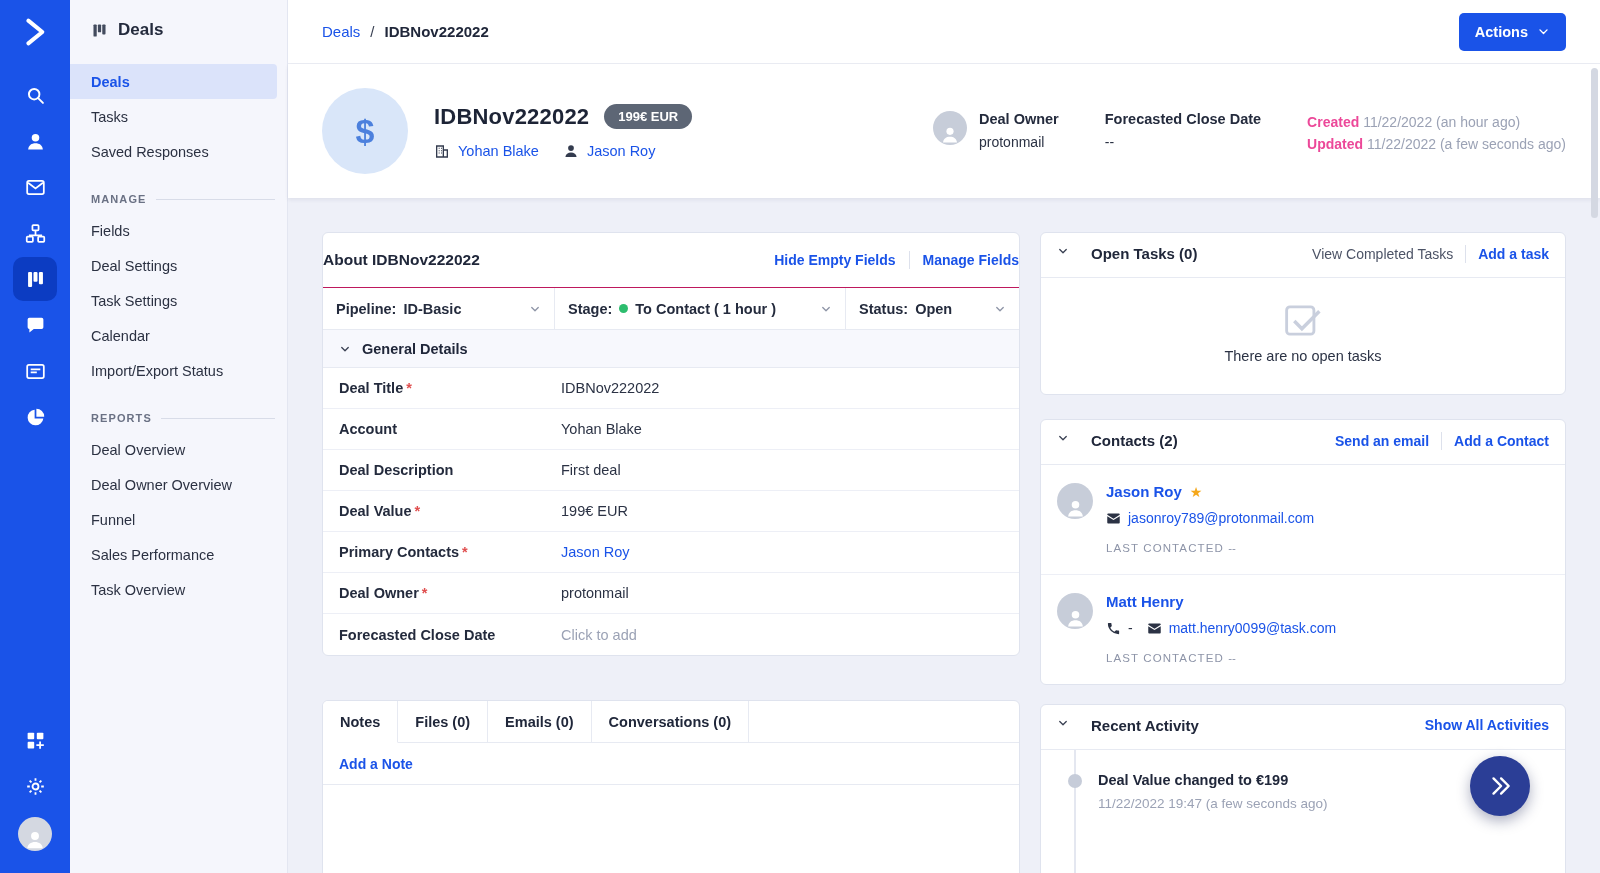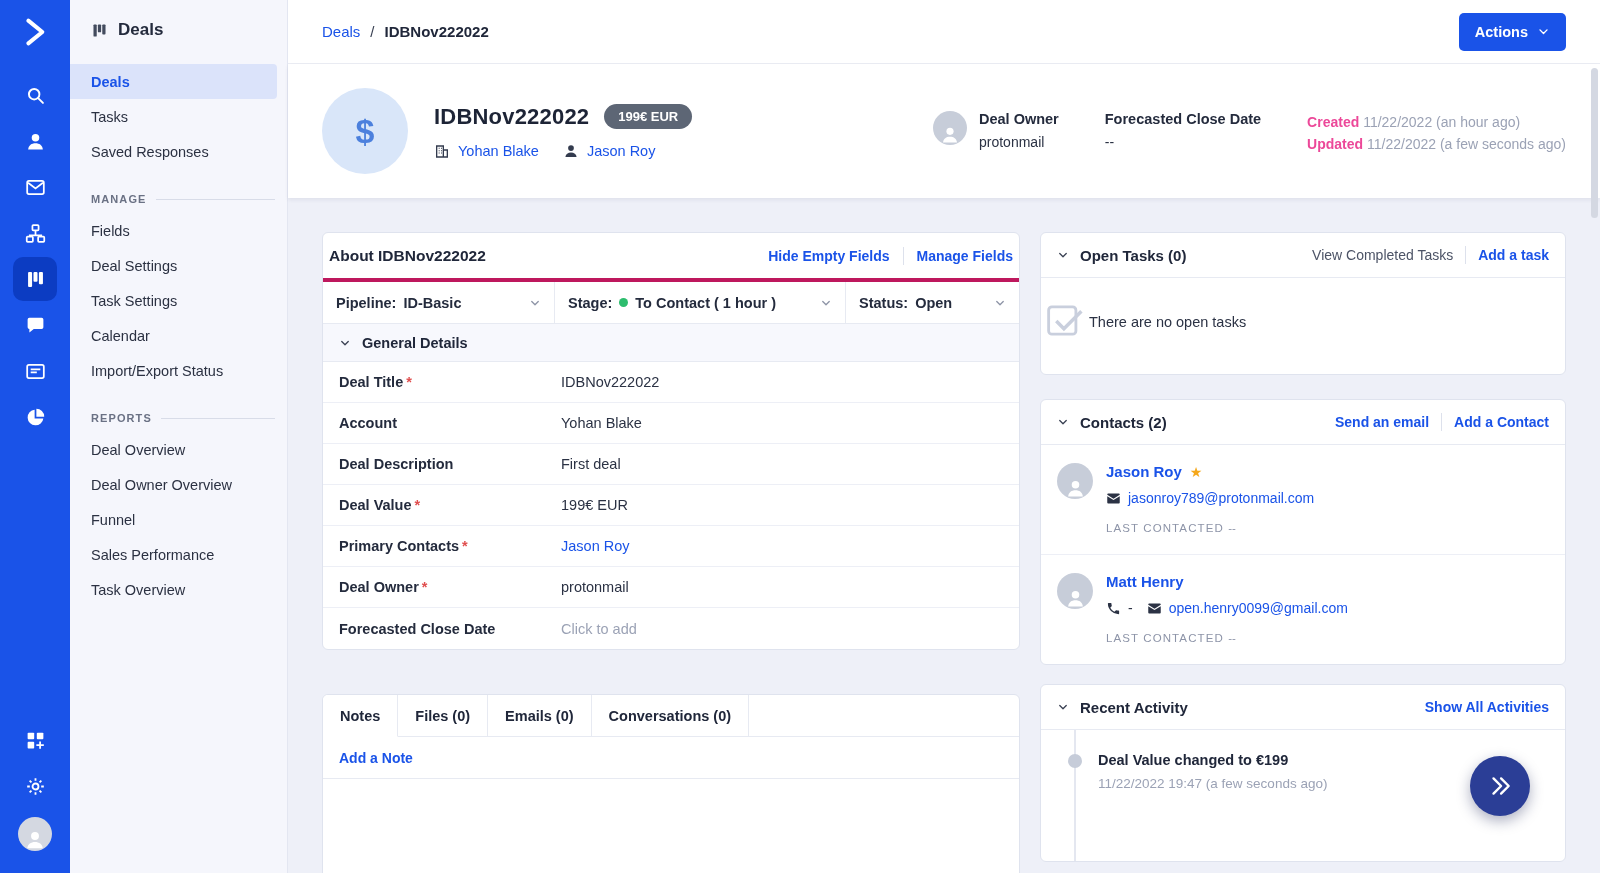--- a/index.html
+++ b/index.html
@@ -61,7 +61,7 @@
 .col-left{width:698px;flex-shrink:0}
 .col-right{flex:1;min-width:0}
 .card{background:#fff;border:1px solid #dfe3ee;border-radius:6px;overflow:hidden}
-.card-head{display:flex;align-items:center;justify-content:space-between;height:49px;padding:0 6px;border-bottom:4px solid #be185d}
+.card-head{display:flex;align-items:center;justify-content:space-between;height:55px;padding:0 0;border-bottom:1px solid #be185d}
 .card-title{font-size:15.5px;font-weight:bold;color:#20273a}
 .head-links{display:flex;align-items:center;gap:13px}
 .head-link,.blue-link{color:#1a53e8;font-weight:bold;font-size:14px;white-space:nowrap}

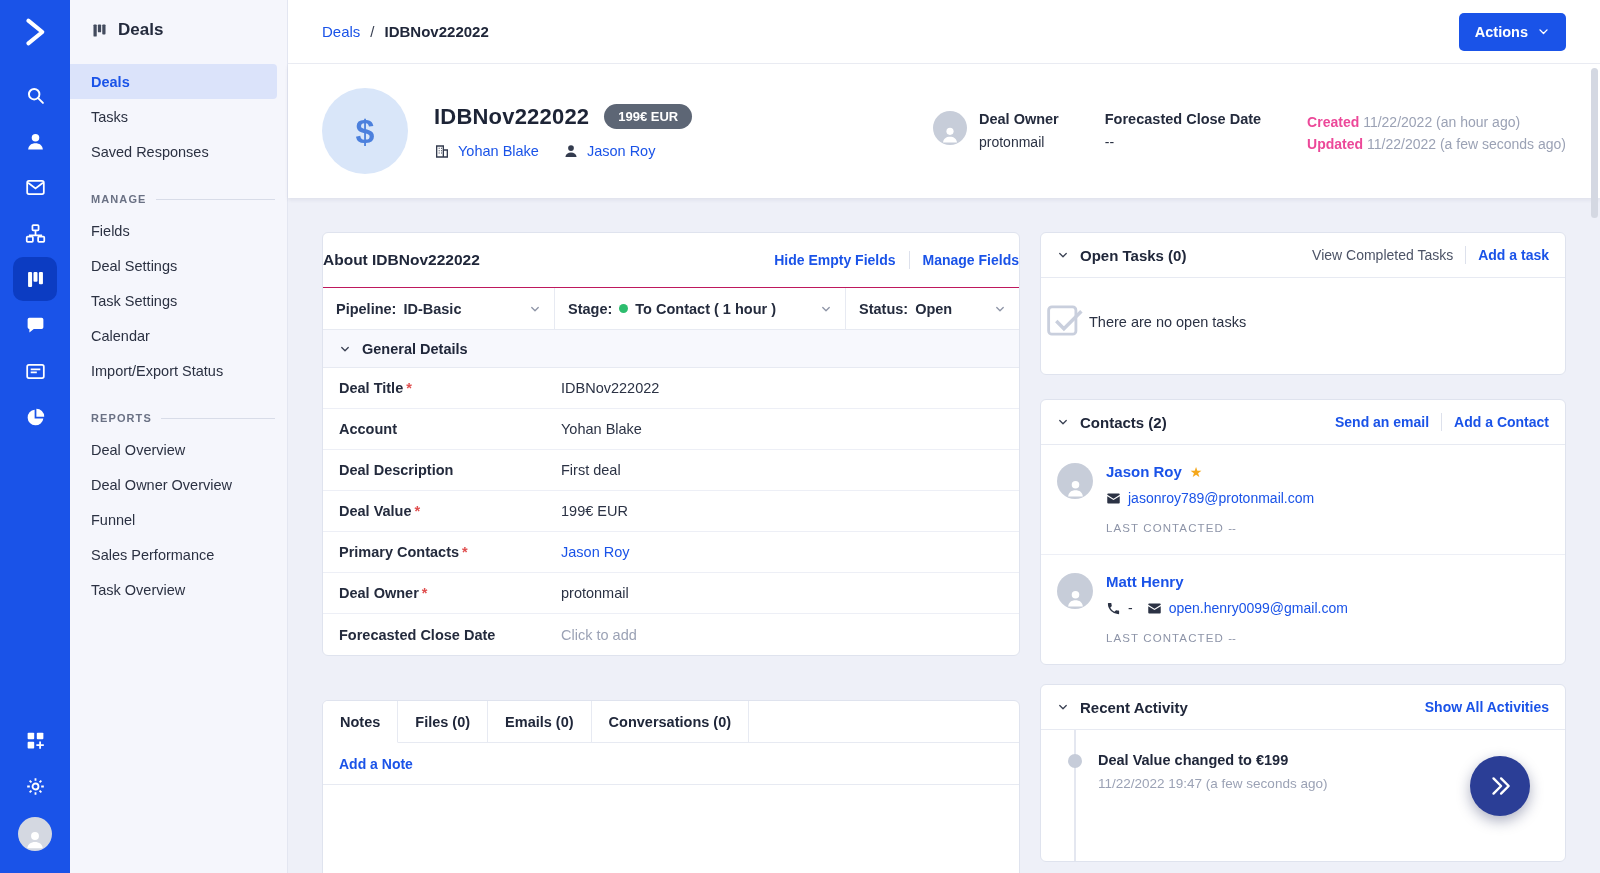--- a/index.html
+++ b/index.html
@@ -94,7 +94,7 @@
 .addnote-row{display:flex;justify-content:flex-start;padding:13px 16px 12px}
 .note-area{border-top:1px solid #e7eaf2;height:150px;background:#fff}
 
-.panel-head{display:flex;align-items:center;gap:11px;height:45px;padding:0 16px;border-bottom:1px solid #e7eaf2}
+.panel-head{display:flex;align-items:flex-start;gap:22px;height:45px;padding:12px 16px;border-bottom:1px solid #e7eaf2}
 .panel-title{font-size:15px;font-weight:bold;color:#20273a;white-space:nowrap}
 .panel-head-right{margin-left:auto;display:flex;align-items:center;gap:12px;font-size:14px;white-space:nowrap}
 .muted-link{color:#4c5366}

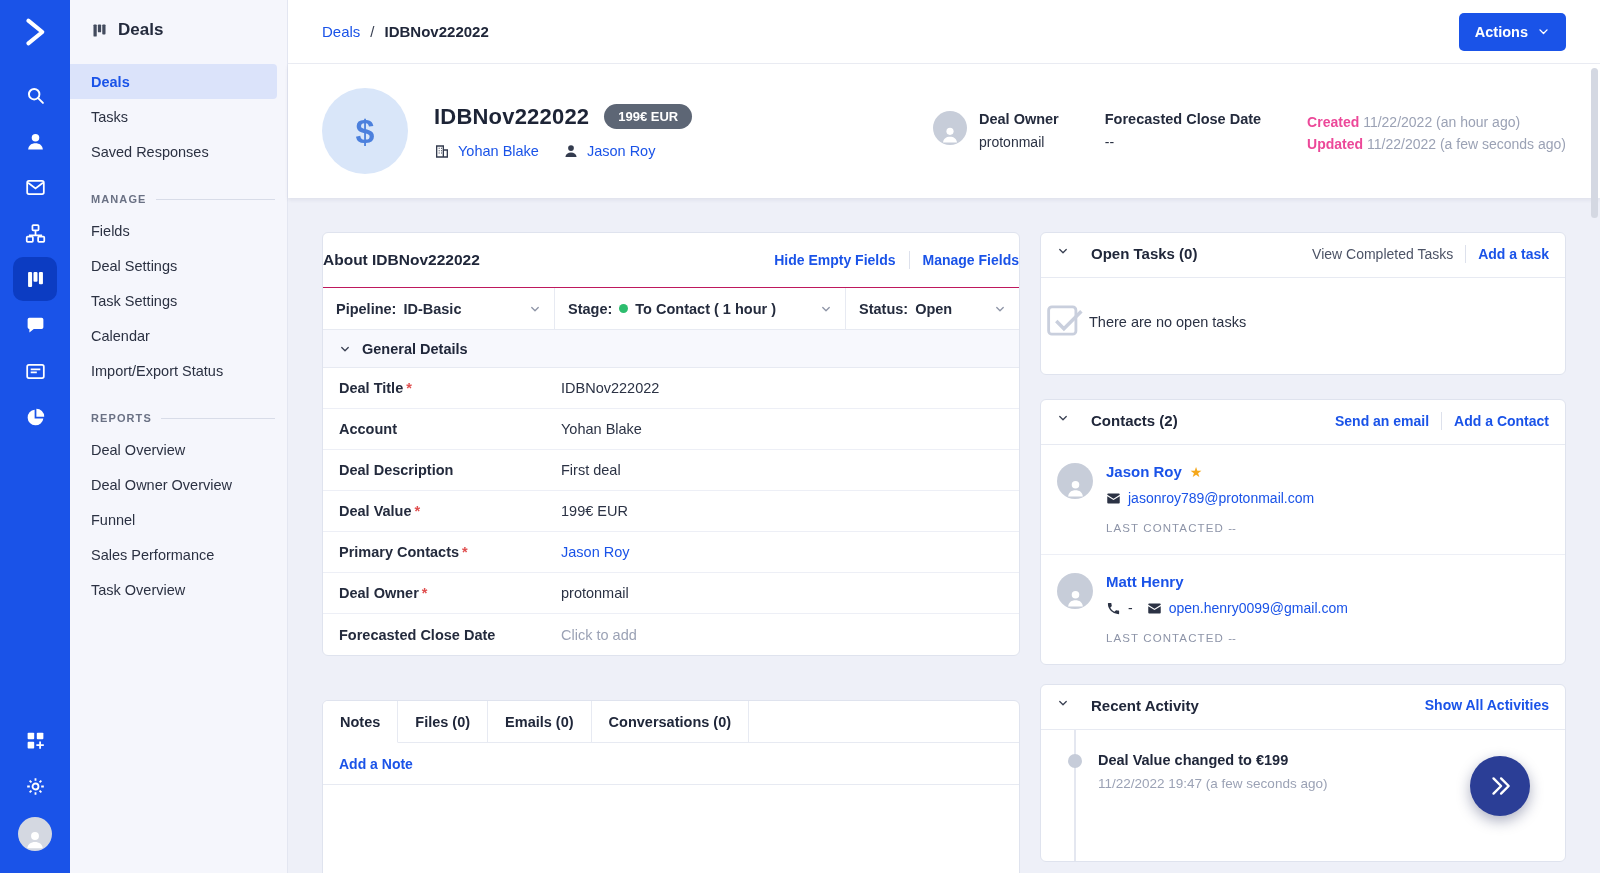--- a/index.html
+++ b/index.html
@@ -99,7 +99,7 @@
 .panel-head-right{margin-left:auto;display:flex;align-items:center;gap:12px;font-size:14px;white-space:nowrap}
 .muted-link{color:#4c5366}
 
-.empty-state{display:flex;align-items:center;padding:18px 0 30px}
+.empty-state{display:flex;flex-direction:column;align-items:center;padding:18px 0 30px}
 .empty-check{width:48px;height:48px}
 .empty-text{font-size:14.5px;color:#2b3244;margin-top:4px}
 

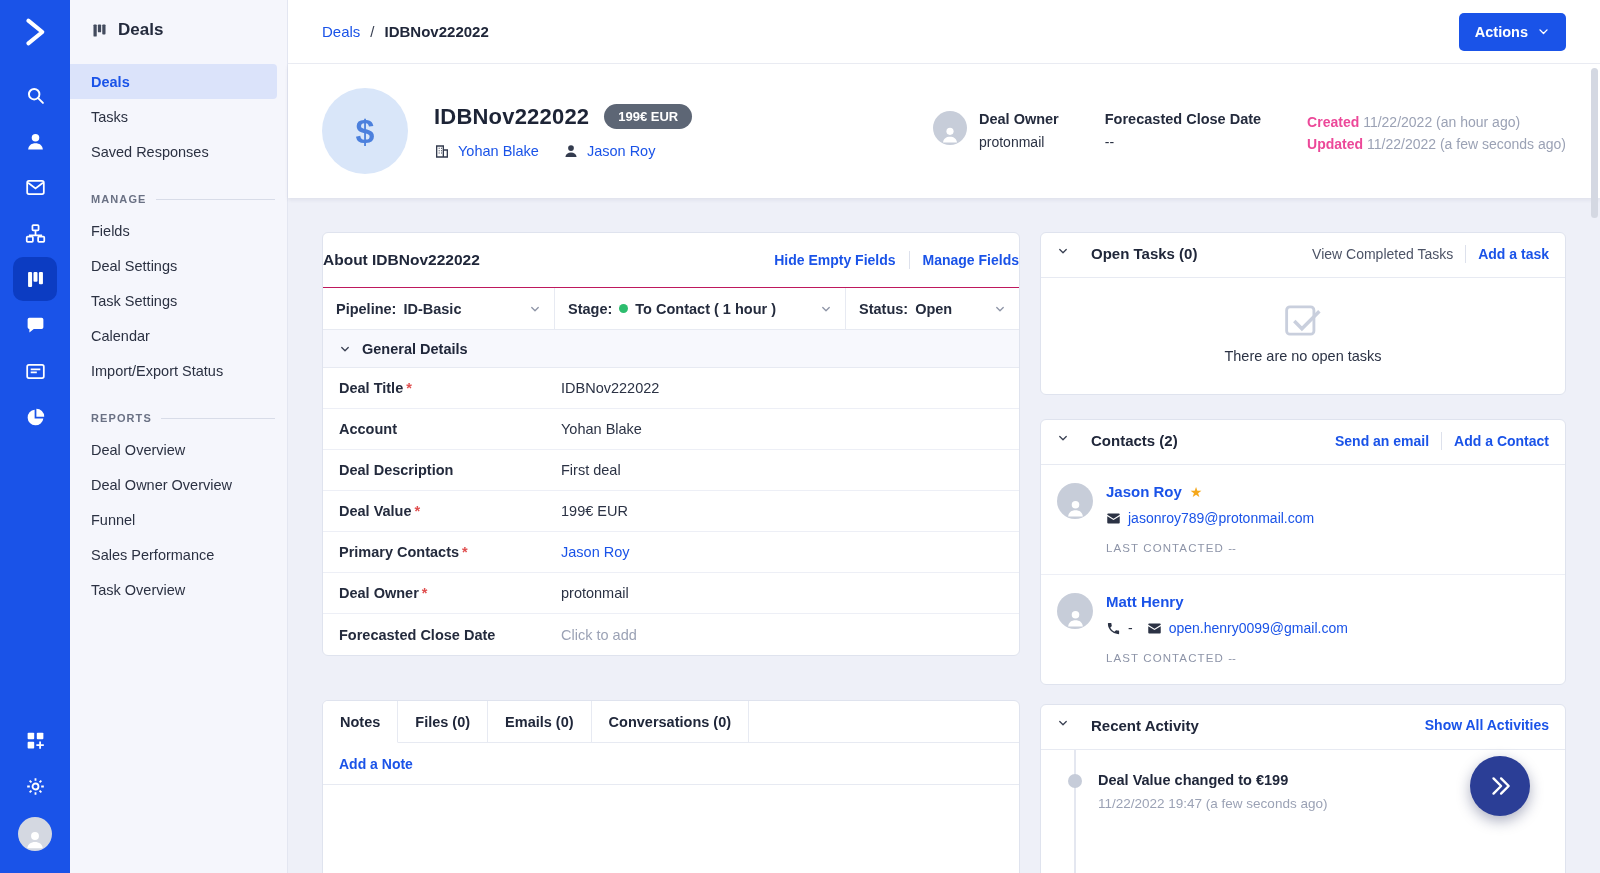--- a/index.html
+++ b/index.html
@@ -623,7 +623,7 @@
                         <path d="M2 8.2v10.3A1.5 1.5 0 0 0 3.5 20h17a1.5 1.5 0 0 0 1.5-1.5V8.2l-10 6.3z"></path>
                       </svg>
                     </span>
-                    <a class="contact-email">open.henry0099@gmail.com</a>
+                    <a class="contact-email">matt.henry0099@task.com</a>
                   </span>
                 </div>
                 <div class="last-contacted"><span>LAST CONTACTED</span> <span class="lc-val">--</span></div>

